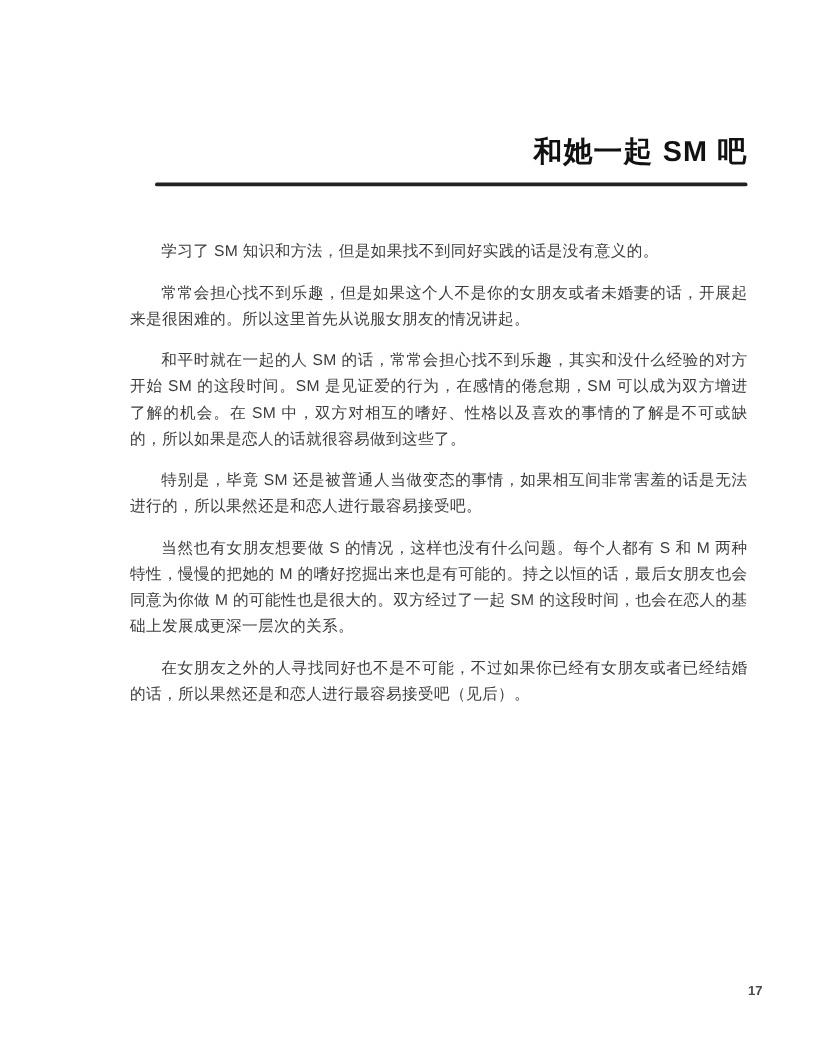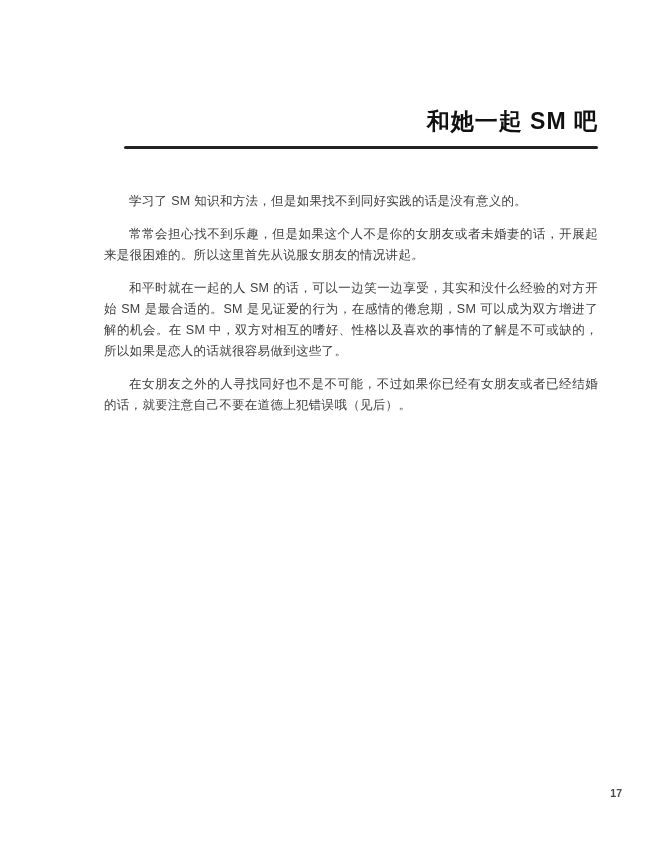--- a/index.html
+++ b/index.html
@@ -60,7 +60,7 @@
   <main class="content">
       <p class="para">学习了 SM 知识和方法，但是如果找不到同好实践的话是没有意义的。</p>
       <p class="para">常常会担心找不到乐趣，但是如果这个人不是你的女朋友或者未婚妻的话，开展起来是很困难的。所以这里首先从说服女朋友的情况讲起。</p>
-      <p class="para">和平时就在一起的人 SM 的话，可以一边笑一边享受，其实和没什么经验的对方开始 SM 是最合适的。SM 是见证爱的行为，在感情的倦怠期，SM 可以成为双方增进了解的机会。在 SM 中，双方对相互的嗜好、性格以及喜欢的事情的了解是不可或缺的，所以如果是恋人的话就很容易做到这些了。</p>
+      <p class="para">和平时就在一起的人 SM 的话，常常会担心找不到乐趣，其实和没什么经验的对方开始 SM 的这段时间。SM 是见证爱的行为，在感情的倦怠期，SM 可以成为双方增进了解的机会。在 SM 中，双方对相互的嗜好、性格以及喜欢的事情的了解是不可或缺的，所以如果是恋人的话就很容易做到这些了。</p>
       <p class="para">在女朋友之外的人寻找同好也不是不可能，不过如果你已经有女朋友或者已经结婚的话，就要注意自己不要在道德上犯错误哦（见后）。</p>
     </main>
   <div class="page-number">17</div>

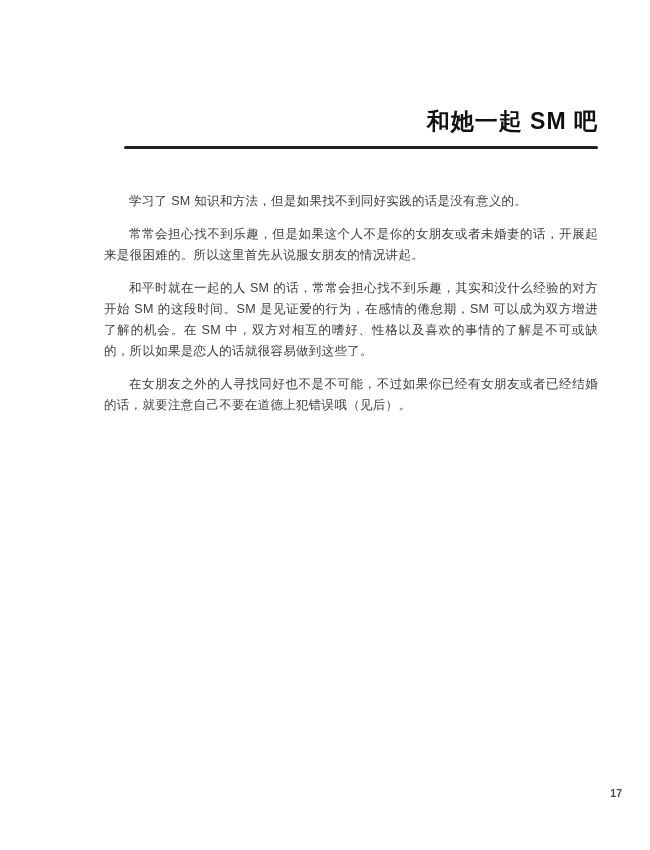--- a/index.html
+++ b/index.html
@@ -61,6 +61,7 @@
       <p class="para">学习了 SM 知识和方法，但是如果找不到同好实践的话是没有意义的。</p>
       <p class="para">常常会担心找不到乐趣，但是如果这个人不是你的女朋友或者未婚妻的话，开展起来是很困难的。所以这里首先从说服女朋友的情况讲起。</p>
       <p class="para">和平时就在一起的人 SM 的话，常常会担心找不到乐趣，其实和没什么经验的对方开始 SM 的这段时间。SM 是见证爱的行为，在感情的倦怠期，SM 可以成为双方增进了解的机会。在 SM 中，双方对相互的嗜好、性格以及喜欢的事情的了解是不可或缺的，所以如果是恋人的话就很容易做到这些了。</p>
+      <p class="para">特别是，毕竟 SM 还是被普通人当做变态的事情，如果相互间非常害羞的话是无法进行的，所以果然还是和恋人进行最容易接受吧。</p>
       <p class="para">在女朋友之外的人寻找同好也不是不可能，不过如果你已经有女朋友或者已经结婚的话，就要注意自己不要在道德上犯错误哦（见后）。</p>
     </main>
   <div class="page-number">17</div>

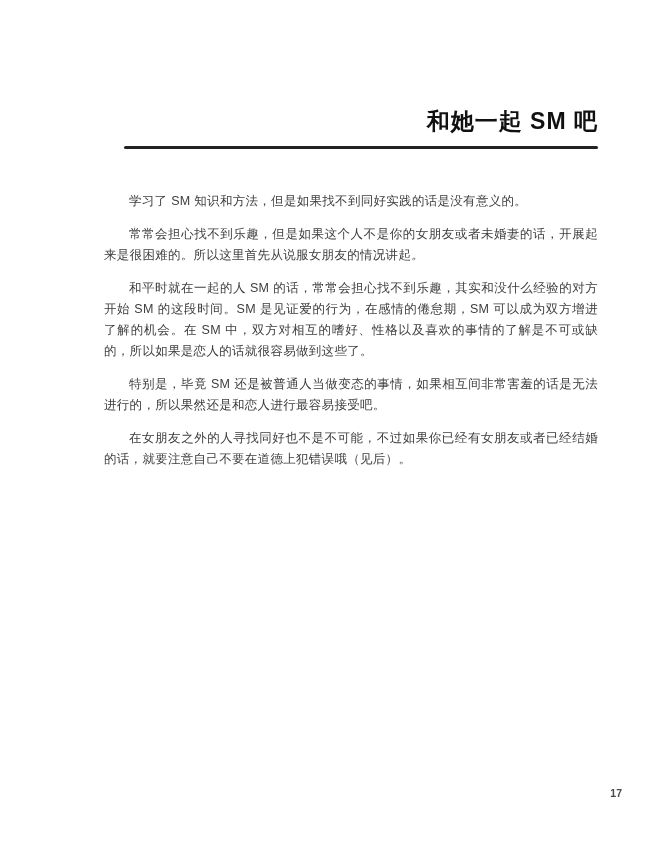--- a/index.html
+++ b/index.html
@@ -62,6 +62,7 @@
       <p class="para">常常会担心找不到乐趣，但是如果这个人不是你的女朋友或者未婚妻的话，开展起来是很困难的。所以这里首先从说服女朋友的情况讲起。</p>
       <p class="para">和平时就在一起的人 SM 的话，常常会担心找不到乐趣，其实和没什么经验的对方开始 SM 的这段时间。SM 是见证爱的行为，在感情的倦怠期，SM 可以成为双方增进了解的机会。在 SM 中，双方对相互的嗜好、性格以及喜欢的事情的了解是不可或缺的，所以如果是恋人的话就很容易做到这些了。</p>
       <p class="para">特别是，毕竟 SM 还是被普通人当做变态的事情，如果相互间非常害羞的话是无法进行的，所以果然还是和恋人进行最容易接受吧。</p>
+      <p class="para">当然也有女朋友想要做 S 的情况，这样也没有什么问题。每个人都有 S 和 M 两种特性，慢慢的把她的 M 的嗜好挖掘出来也是有可能的。持之以恒的话，最后女朋友也会同意为你做 M 的可能性也是很大的。双方经过了一起 SM 的这段时间，也会在恋人的基础上发展成更深一层次的关系。</p>
       <p class="para">在女朋友之外的人寻找同好也不是不可能，不过如果你已经有女朋友或者已经结婚的话，就要注意自己不要在道德上犯错误哦（见后）。</p>
     </main>
   <div class="page-number">17</div>

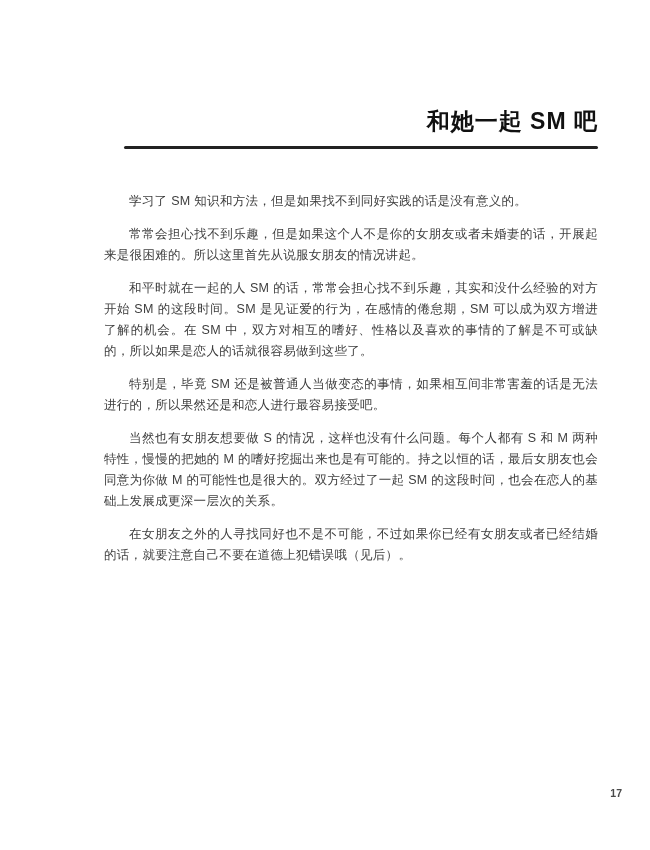--- a/index.html
+++ b/index.html
@@ -63,7 +63,7 @@
       <p class="para">和平时就在一起的人 SM 的话，常常会担心找不到乐趣，其实和没什么经验的对方开始 SM 的这段时间。SM 是见证爱的行为，在感情的倦怠期，SM 可以成为双方增进了解的机会。在 SM 中，双方对相互的嗜好、性格以及喜欢的事情的了解是不可或缺的，所以如果是恋人的话就很容易做到这些了。</p>
       <p class="para">特别是，毕竟 SM 还是被普通人当做变态的事情，如果相互间非常害羞的话是无法进行的，所以果然还是和恋人进行最容易接受吧。</p>
       <p class="para">当然也有女朋友想要做 S 的情况，这样也没有什么问题。每个人都有 S 和 M 两种特性，慢慢的把她的 M 的嗜好挖掘出来也是有可能的。持之以恒的话，最后女朋友也会同意为你做 M 的可能性也是很大的。双方经过了一起 SM 的这段时间，也会在恋人的基础上发展成更深一层次的关系。</p>
-      <p class="para">在女朋友之外的人寻找同好也不是不可能，不过如果你已经有女朋友或者已经结婚的话，就要注意自己不要在道德上犯错误哦（见后）。</p>
+      <p class="para">在女朋友之外的人寻找同好也不是不可能，不过如果你已经有女朋友或者已经结婚的话，所以果然还是和恋人进行最容易接受吧（见后）。</p>
     </main>
   <div class="page-number">17</div>
 </div>

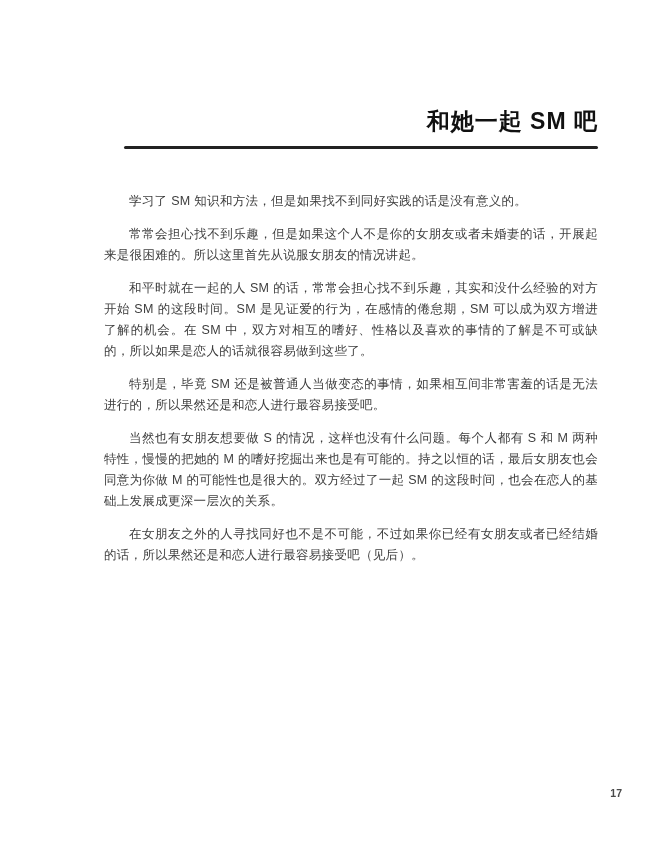--- a/index.html
+++ b/index.html
@@ -42,7 +42,7 @@
   .page-number {
     position: absolute;
     top: 739px;
-    right: 52px;
+    right: 64px;
     font-size: 10.5px;
     font-weight: bold;
     color: var(--page-number, #4a4a4a);

